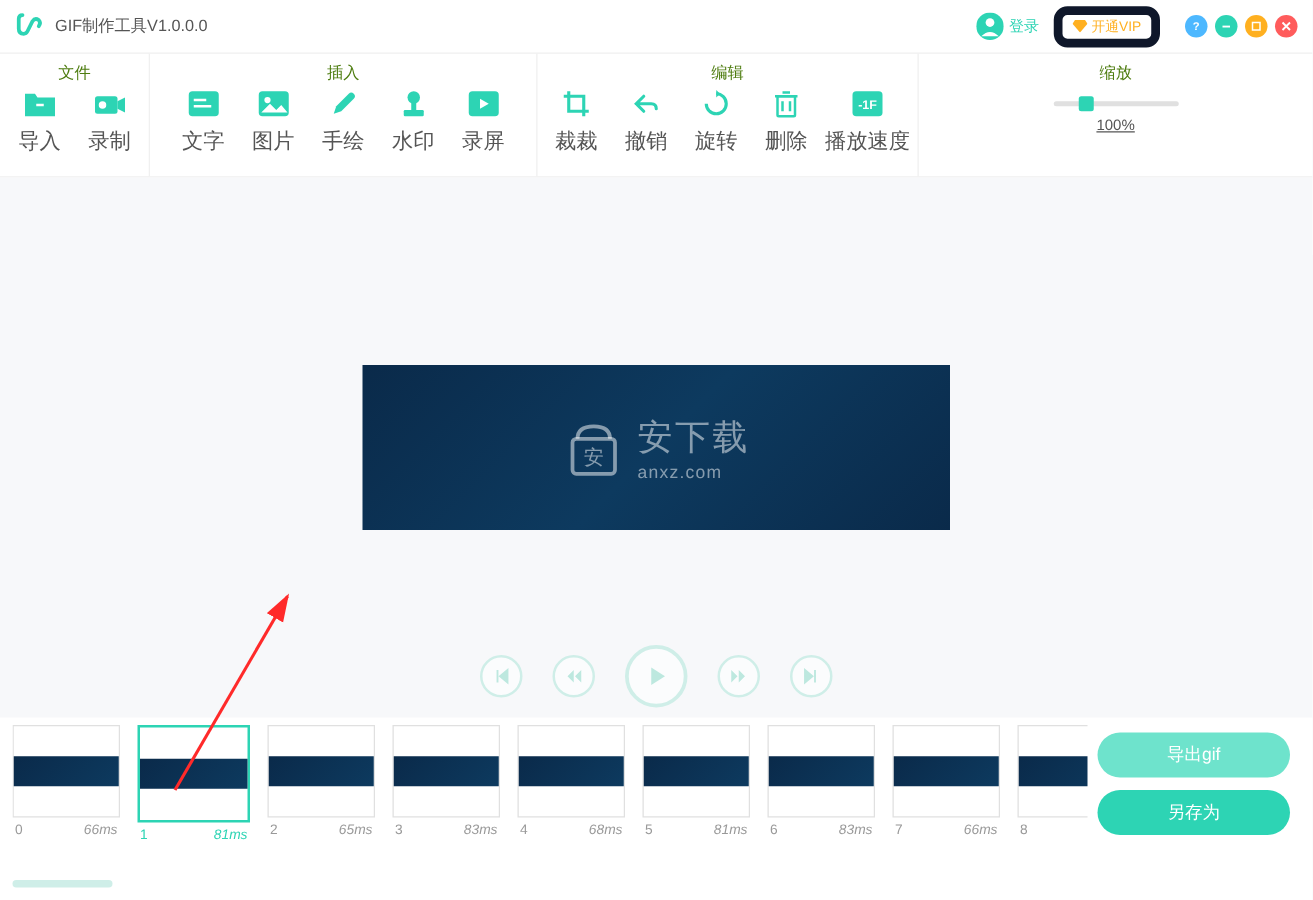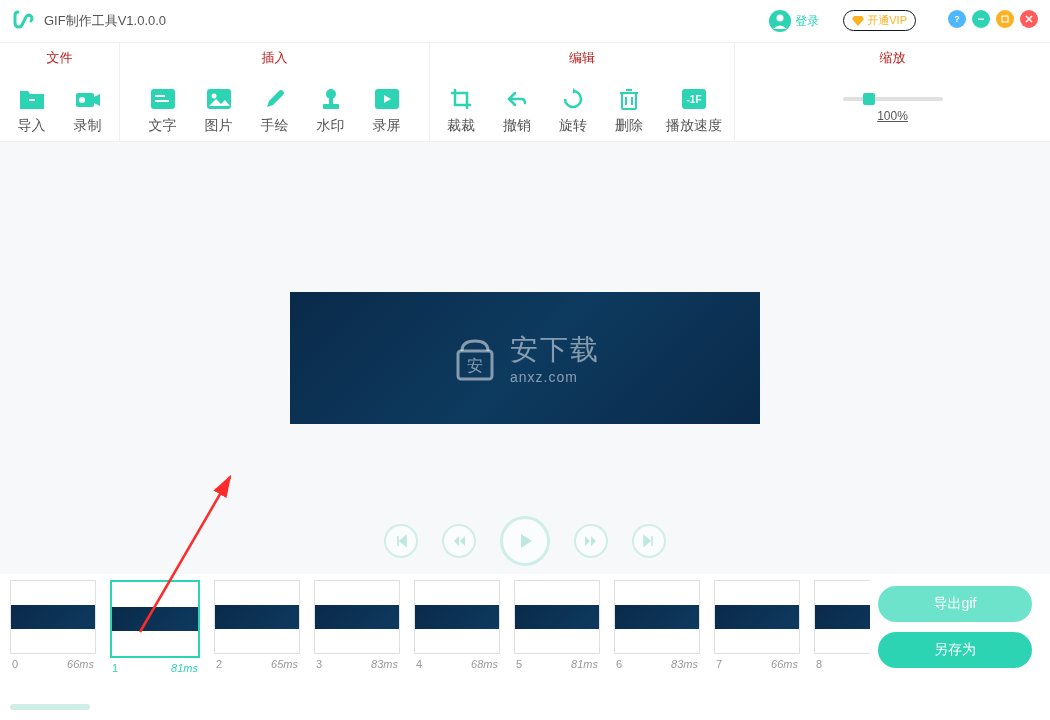--- a/index.html
+++ b/index.html
@@ -9,7 +9,7 @@
 .titlebar { height: 42px; display: flex; align-items: center; padding: 0 12px; }
 .logo { width: 24px; height: 24px; margin-right: 8px; }
 .title-text { font-size: 13px; color: #555; flex: 1; }
-.title-right { display: flex; align-items: flex-start; gap: 24px; }
+.title-right { display: flex; align-items: center; gap: 12px; }
 .login-btn { display: flex; align-items: center; gap: 4px; color: #2dd4b4; font-size: 12px; cursor: pointer; }
 .vip-btn { display: flex; align-items: center; gap: 3px; border: 1px solid #0f172a; border-radius: 11px; padding: 2px 8px; color: #ffb020; font-size: 11px; cursor: pointer; }
 .win-controls { display: flex; gap: 6px; margin-left: 8px; }

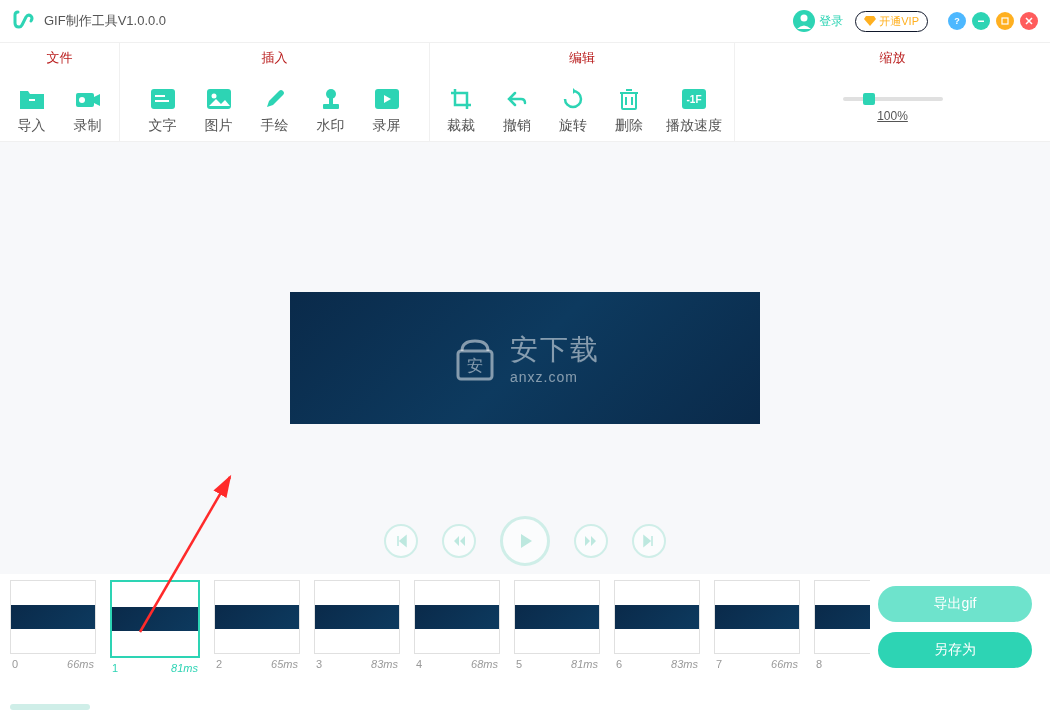--- a/index.html
+++ b/index.html
@@ -11,7 +11,7 @@
 .title-text { font-size: 13px; color: #555; flex: 1; }
 .title-right { display: flex; align-items: center; gap: 12px; }
 .login-btn { display: flex; align-items: center; gap: 4px; color: #2dd4b4; font-size: 12px; cursor: pointer; }
-.vip-btn { display: flex; align-items: center; gap: 3px; border: 1px solid #0f172a; border-radius: 11px; padding: 2px 8px; color: #ffb020; font-size: 11px; cursor: pointer; }
+.vip-btn { display: flex; align-items: center; gap: 3px; border: 7px solid #0f172a; border-radius: 11px; padding: 2px 8px; color: #ffb020; font-size: 11px; cursor: pointer; }
 .win-controls { display: flex; gap: 6px; margin-left: 8px; }
 .win-btn { width: 18px; height: 18px; border-radius: 50%; display: flex; align-items: center; justify-content: center; cursor: pointer; }
 .wb-help { background: #4db8ff; }

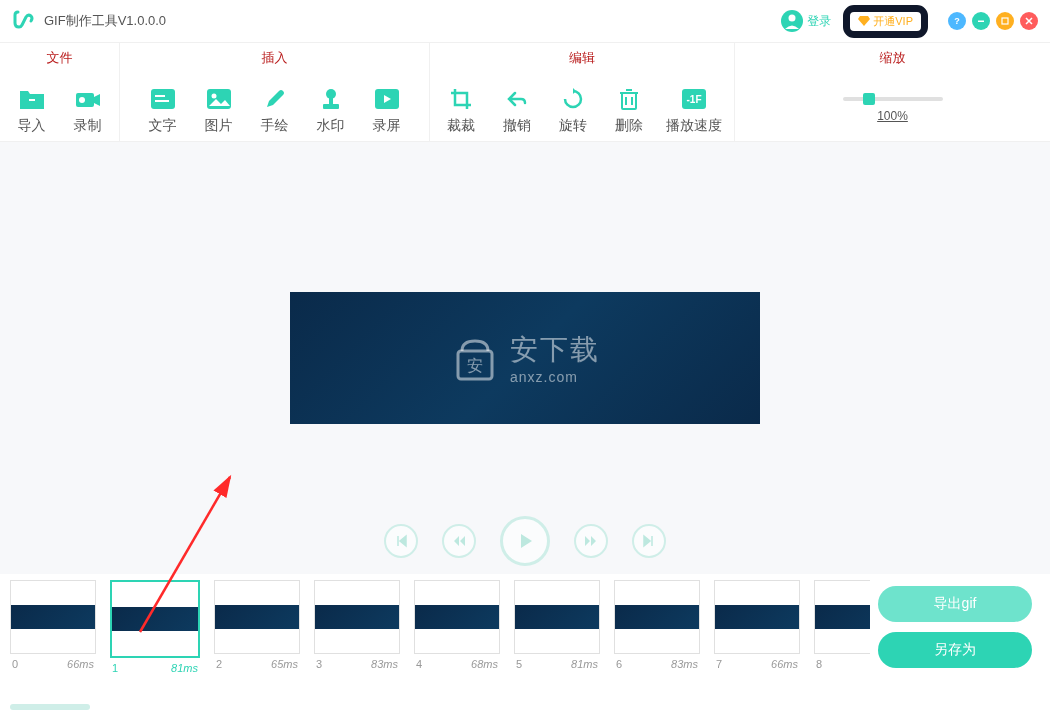--- a/index.html
+++ b/index.html
@@ -23,7 +23,7 @@
 .toolbar { height: 100px; display: flex; border-top: 1px solid #f0f0f0; border-bottom: 1px solid #f0f0f0; }
 .tool-group { border-right: 1px solid #f0f0f0; padding: 6px 12px 4px; display: flex; flex-direction: column; }
 .tool-group:last-child { border-right: none; }
-.group-title { font-size: 13px; color: #b91c1c; text-align: center; margin-bottom: 18px; font-weight: 500; }
+.group-title { font-size: 13px; color: #4d7c0f; text-align: center; margin-bottom: 2px; font-weight: 500; }
 .group-row { display: flex; gap: 18px; justify-content: center; flex: 1; align-items: flex-start; }
 .tool-item { display: flex; flex-direction: column; align-items: center; gap: 4px; cursor: pointer; min-width: 38px; }
 .tool-icon { width: 28px; height: 28px; display: flex; align-items: center; justify-content: center; }

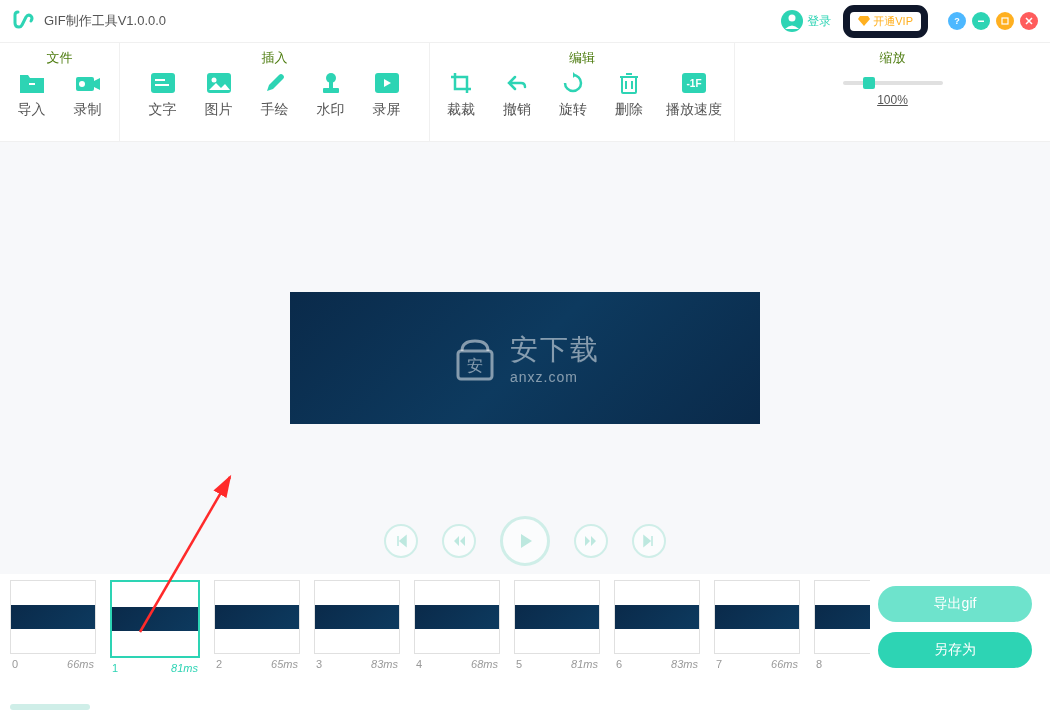--- a/index.html
+++ b/index.html
@@ -27,7 +27,7 @@
 .group-row { display: flex; gap: 18px; justify-content: center; flex: 1; align-items: flex-start; }
 .tool-item { display: flex; flex-direction: column; align-items: center; gap: 4px; cursor: pointer; min-width: 38px; }
 .tool-icon { width: 28px; height: 28px; display: flex; align-items: center; justify-content: center; }
-.tool-label { font-size: 14px; color: #555; white-space: nowrap; }
+.tool-label { font-size: 17px; color: #555; white-space: nowrap; }
 .tg-file { width: 120px; }
 .tg-insert { width: 310px; }
 .tg-edit { width: 305px; }

